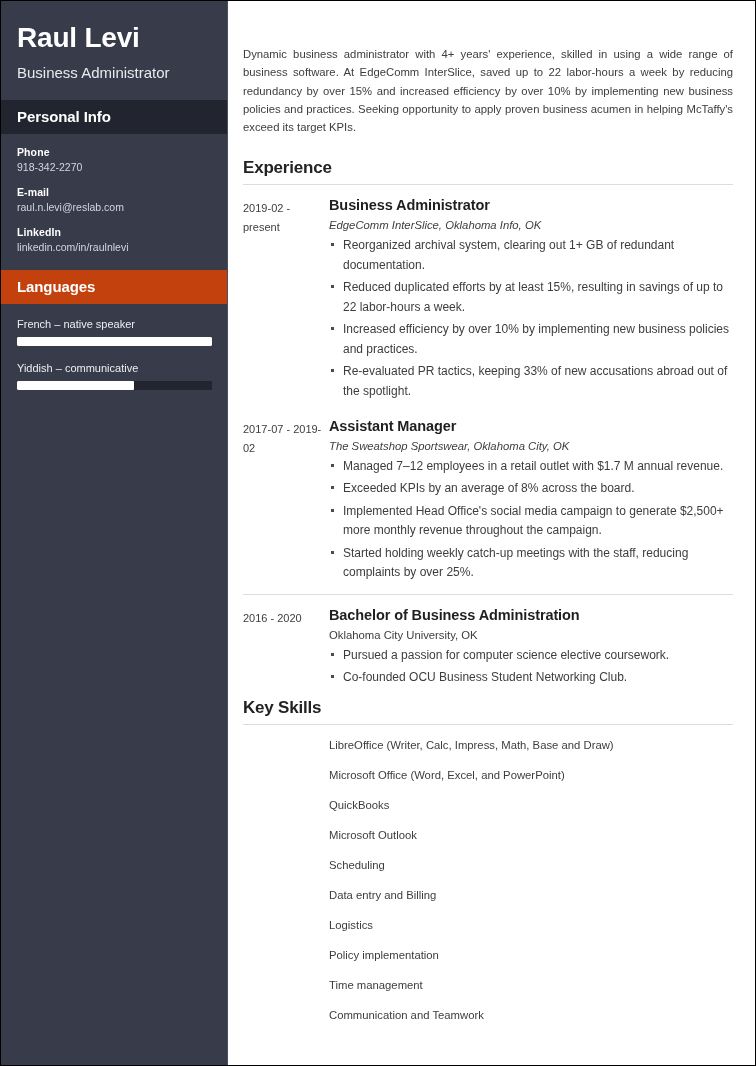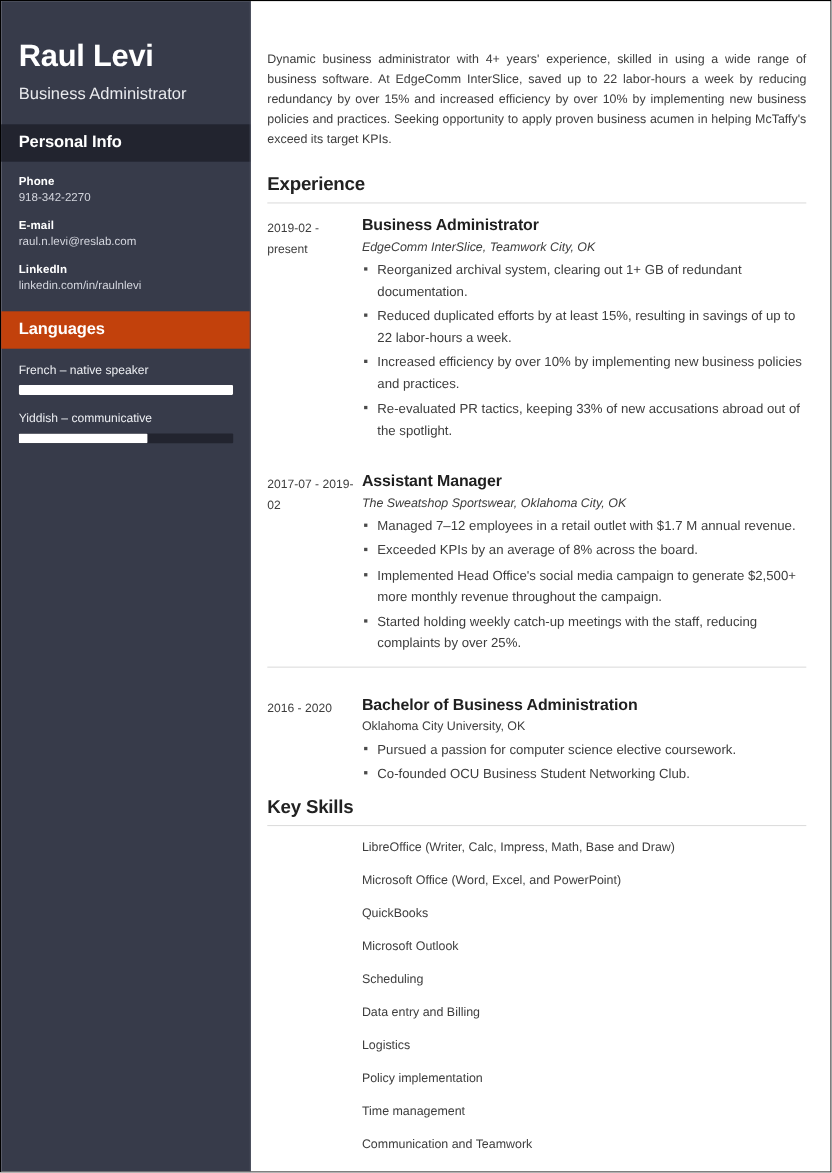--- a/index.html
+++ b/index.html
@@ -48,7 +48,7 @@
     font-weight: bold;
     letter-spacing: -0.2px;
     line-height: 1.1;
-    margin: 13px 0 10px 0;
+    margin: 0 0 10px 0;
     color: #ffffff;
   }
   .job-title {

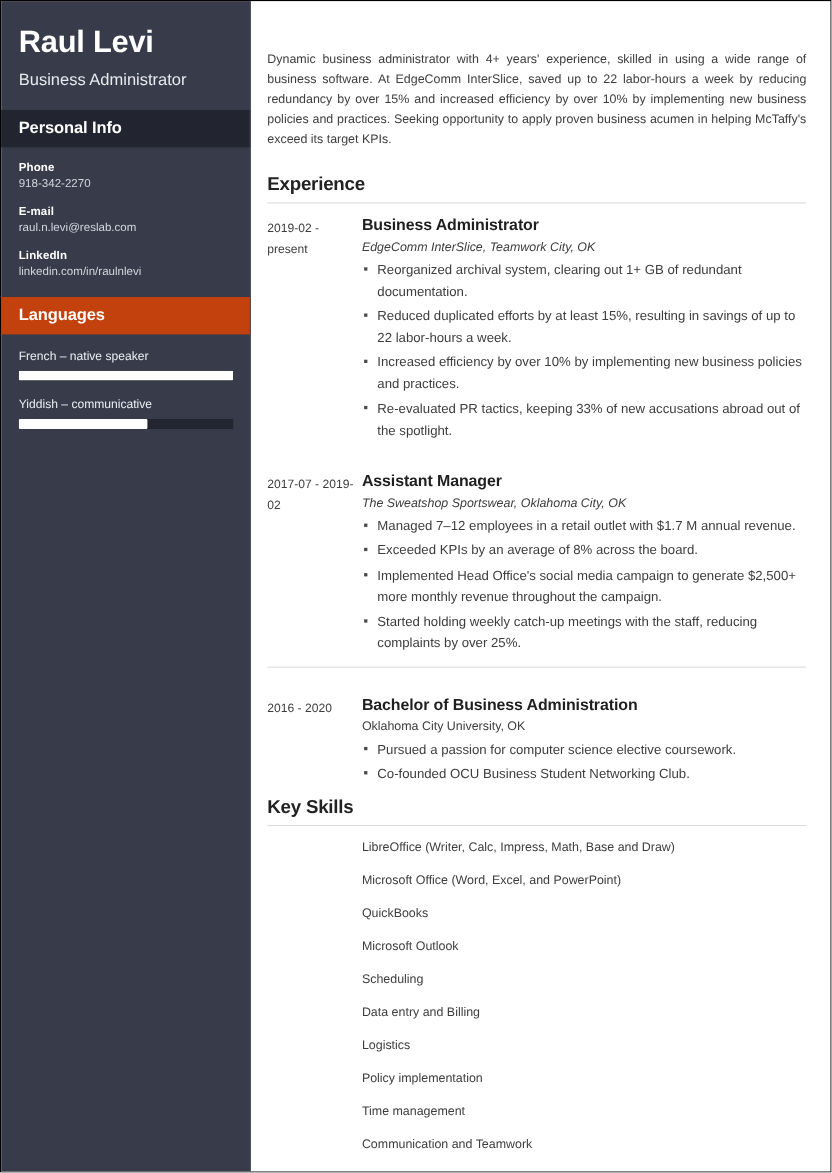--- a/index.html
+++ b/index.html
@@ -263,7 +263,7 @@
         <div class="entry-dates">2019-02 - present</div>
         <div class="entry-body">
           <h3 class="entry-role">Business Administrator</h3>
-          <p class="entry-org">EdgeComm InterSlice, Teamwork City, OK</p>
+          <p class="entry-org">EdgeComm InterSlice, Oklahoma Info, OK</p>
           <ul class="bullets">
             <li>Reorganized archival system, clearing out 1+ GB of redundant documentation.</li>
             <li>Reduced duplicated efforts by at least 15%, resulting in savings of up to 22 labor-hours a week.</li>

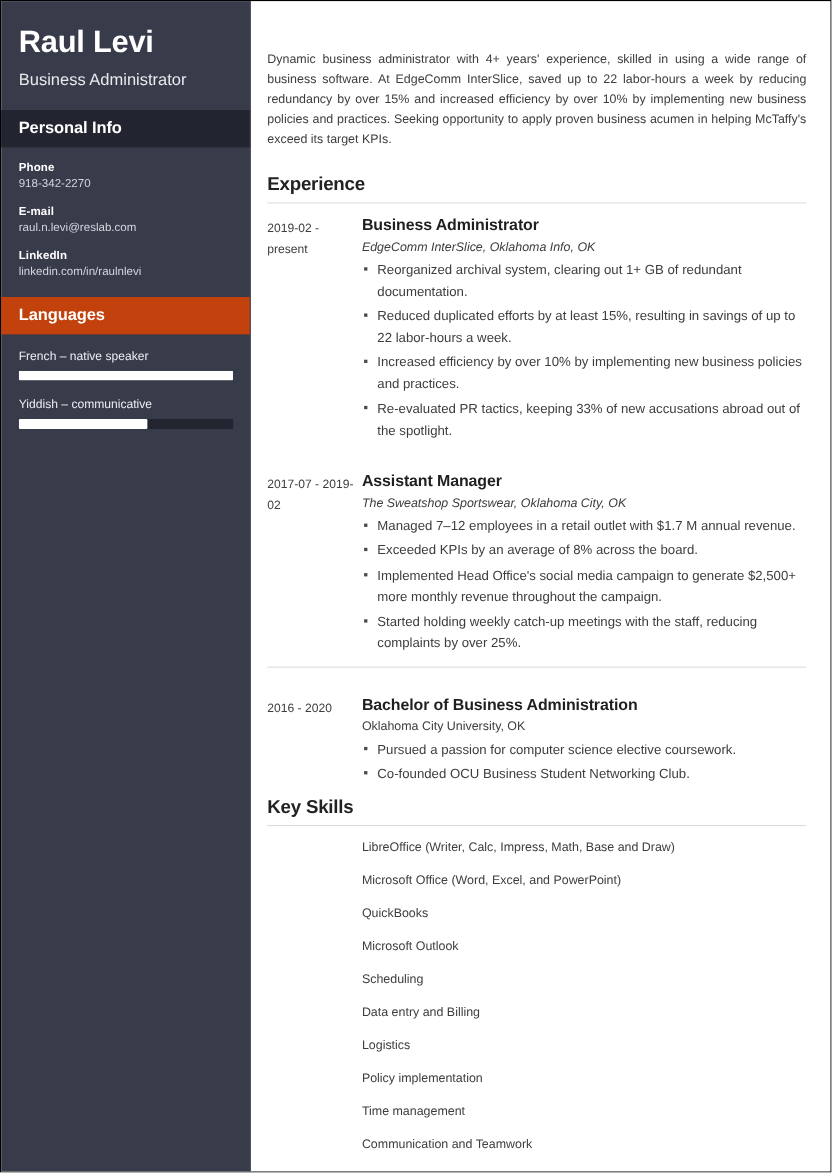--- a/index.html
+++ b/index.html
@@ -142,7 +142,7 @@
     display: flex;
     margin-bottom: 14px;
   }
-  .entry:last-child { margin-bottom: 4px; margin-top: 26px; }
+  .entry:last-child { margin-bottom: 4px; }
   .entry-dates {
     flex: 0 0 86px;
     width: 86px;

